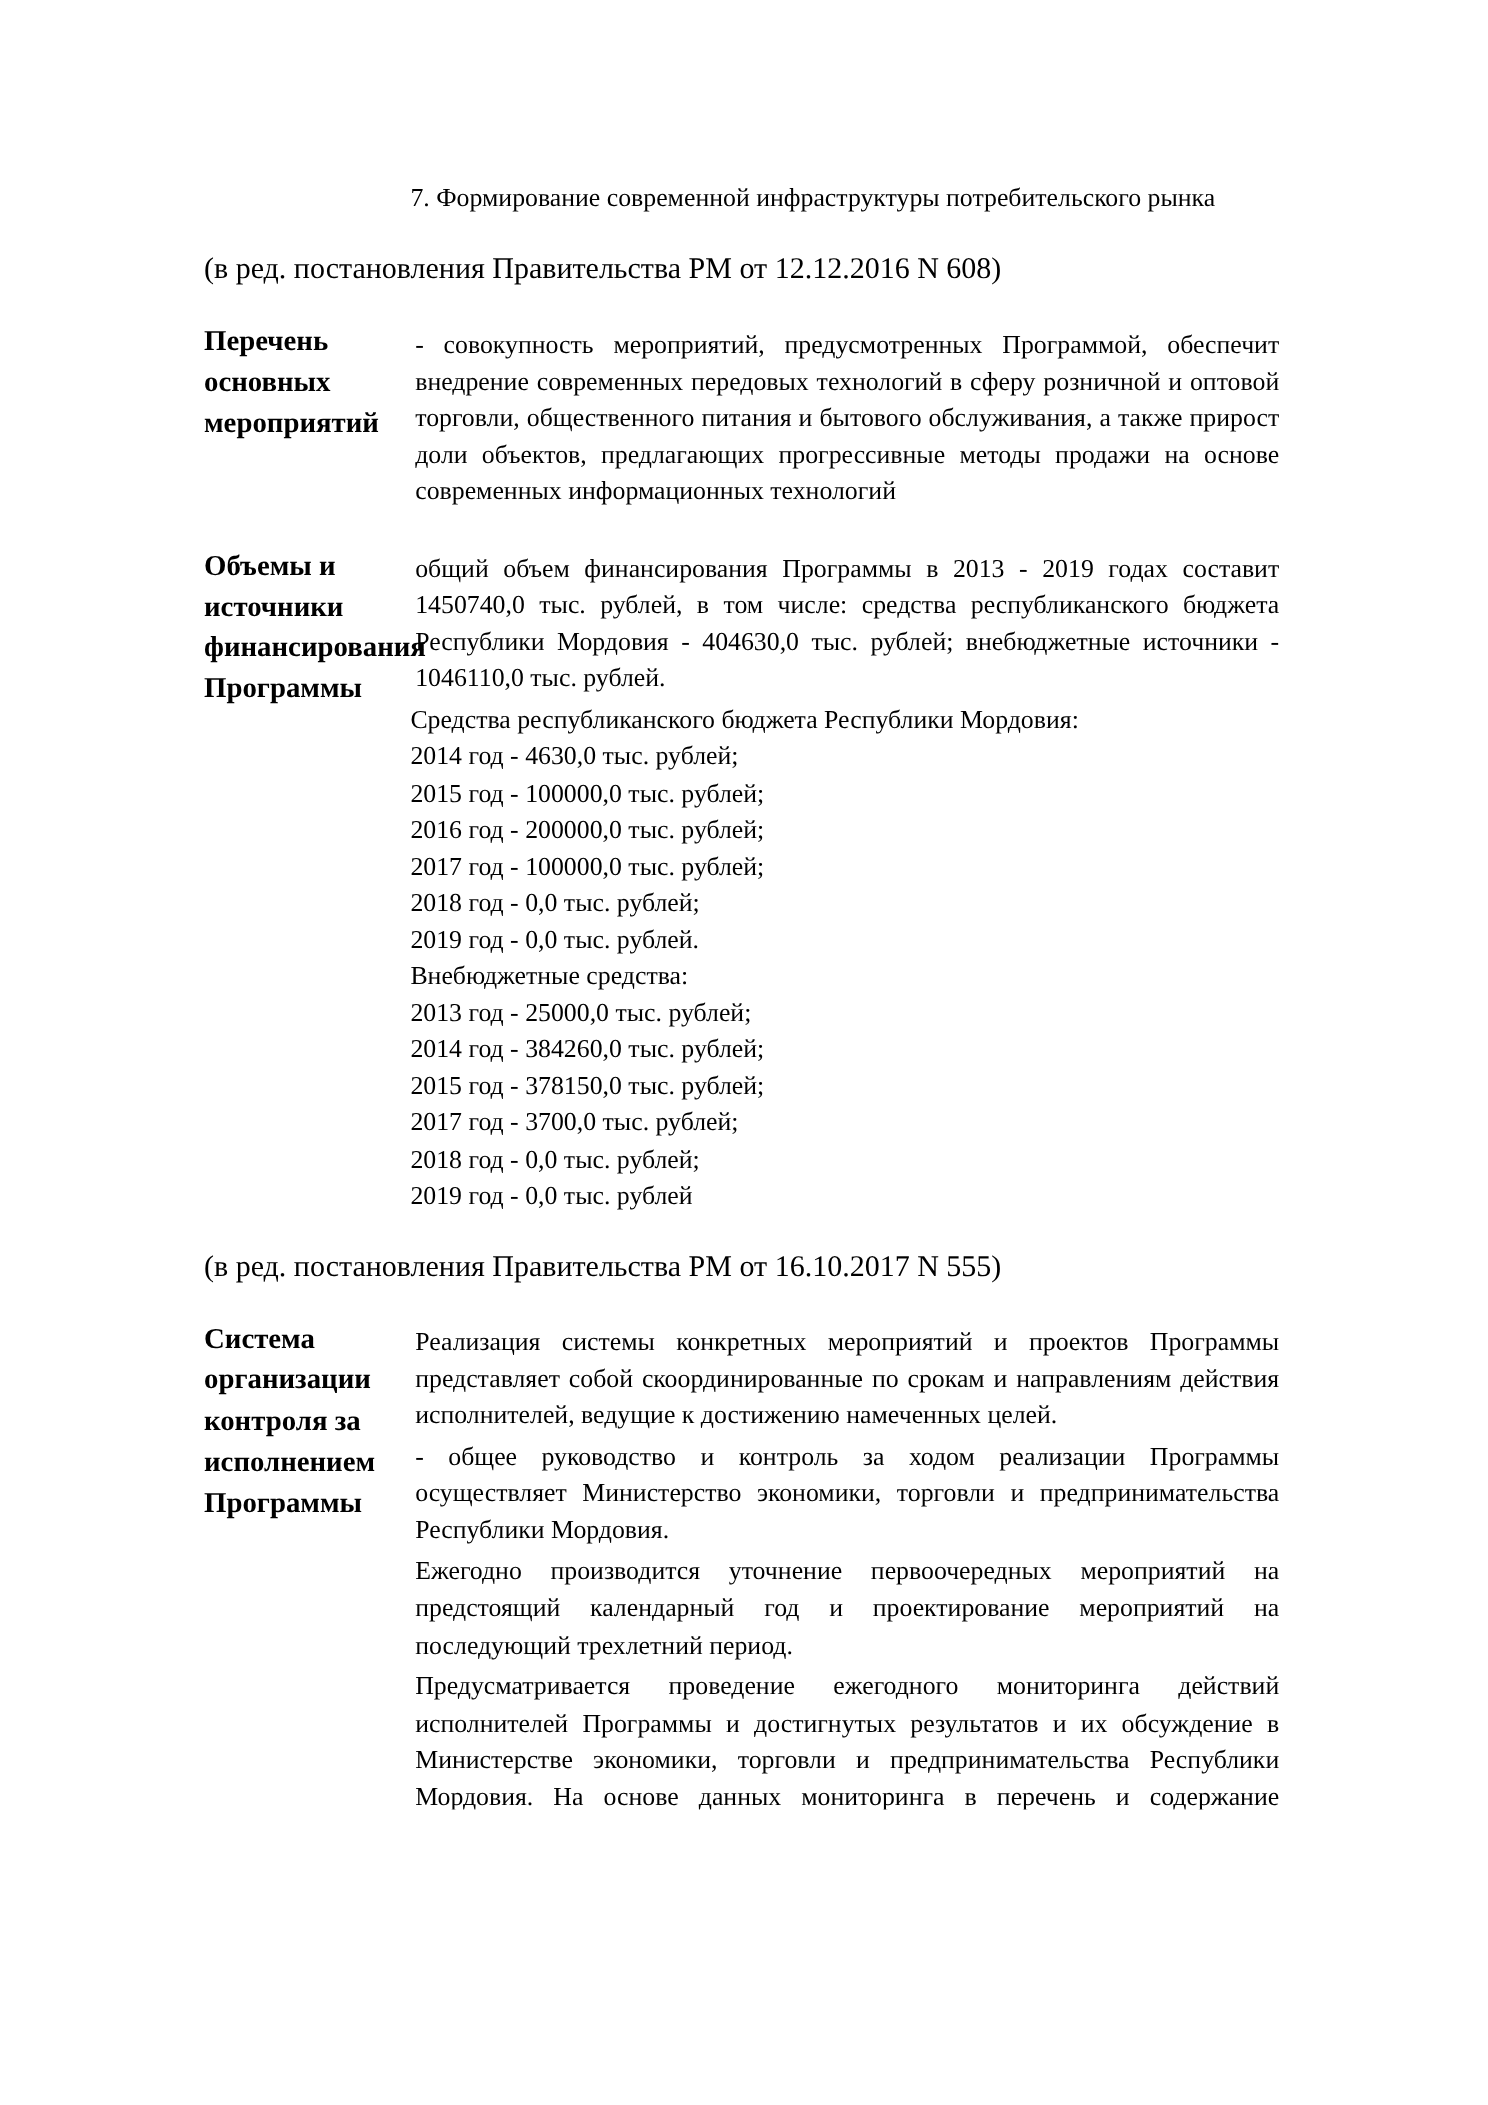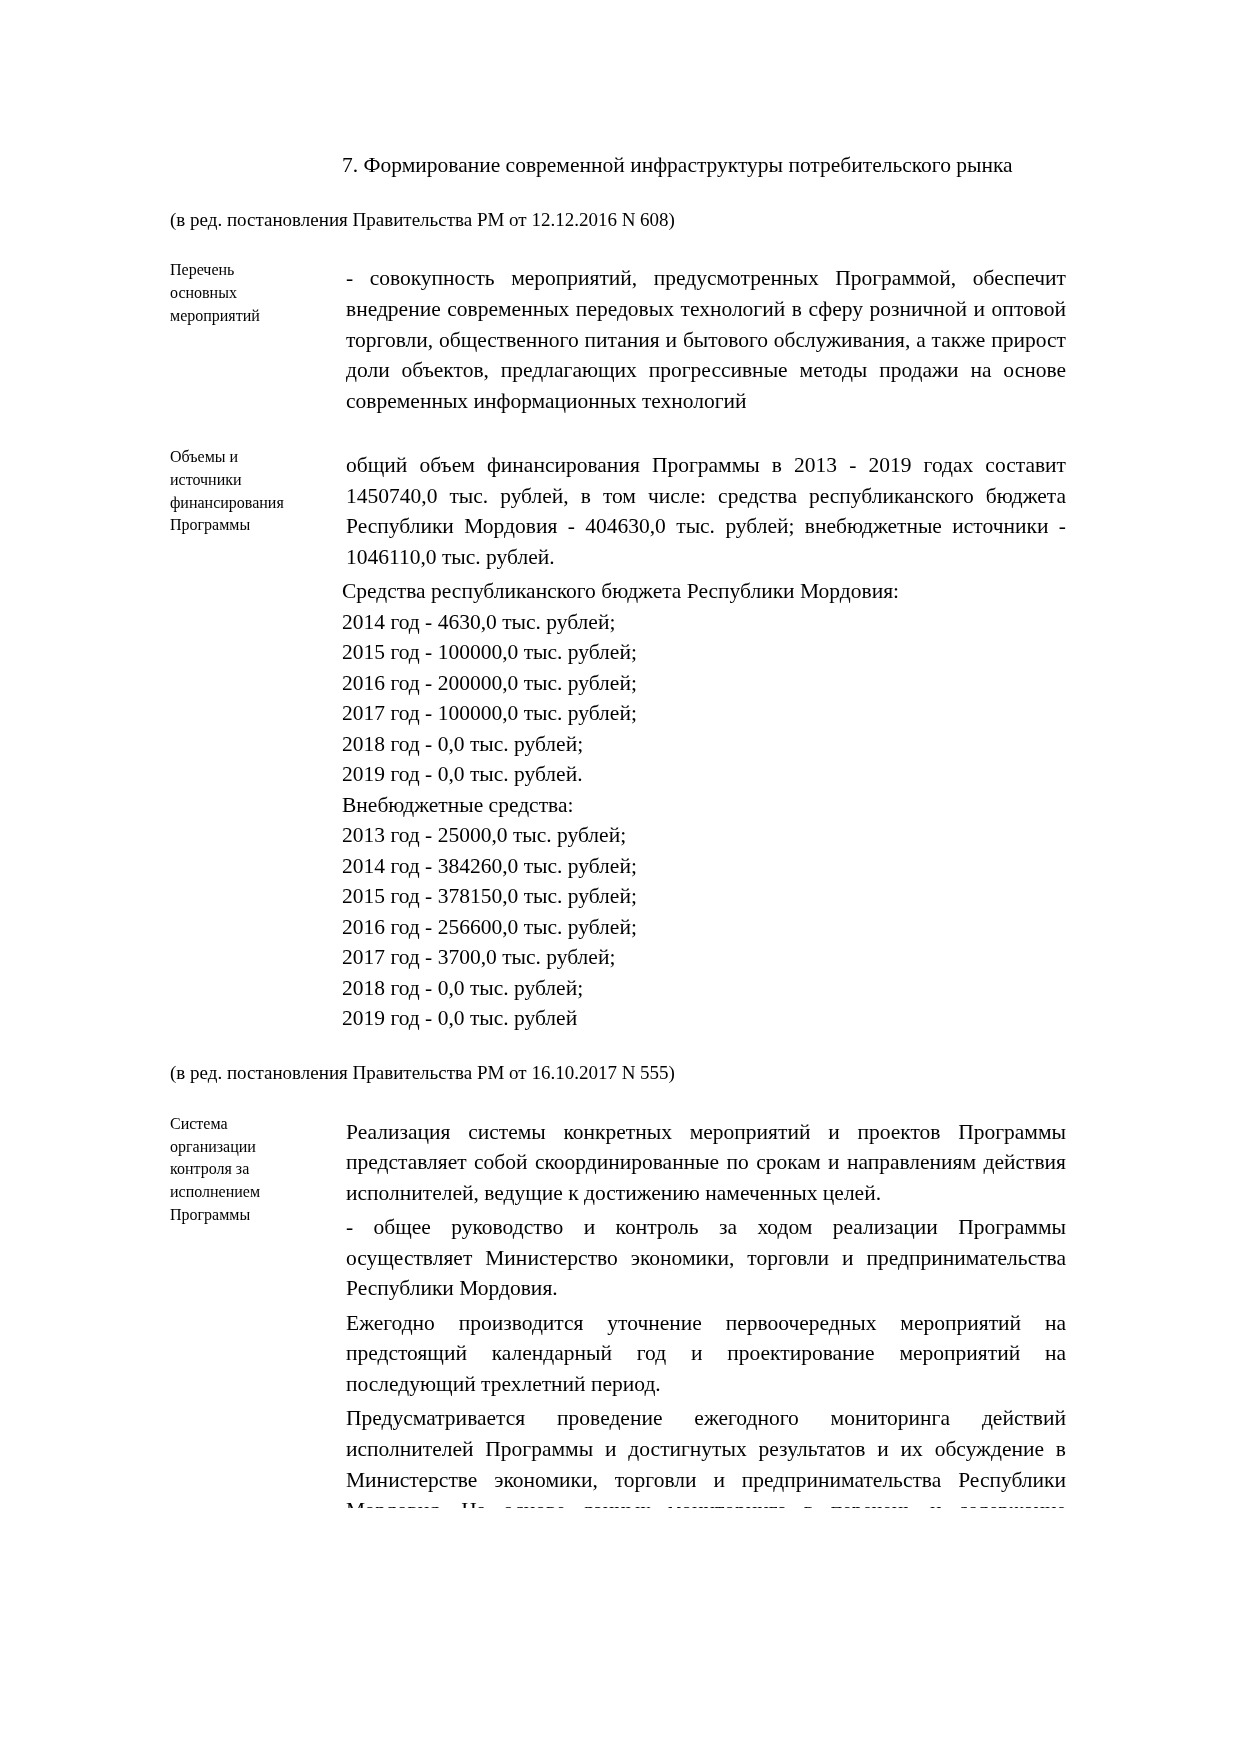--- a/index.html
+++ b/index.html
@@ -31,7 +31,7 @@
   }
   .ed-note {
     margin: 26px 0 0 0;
-    font-size: 19px;
+    font-size: 25px;
     line-height: 1.42;
     text-align: left;
   }

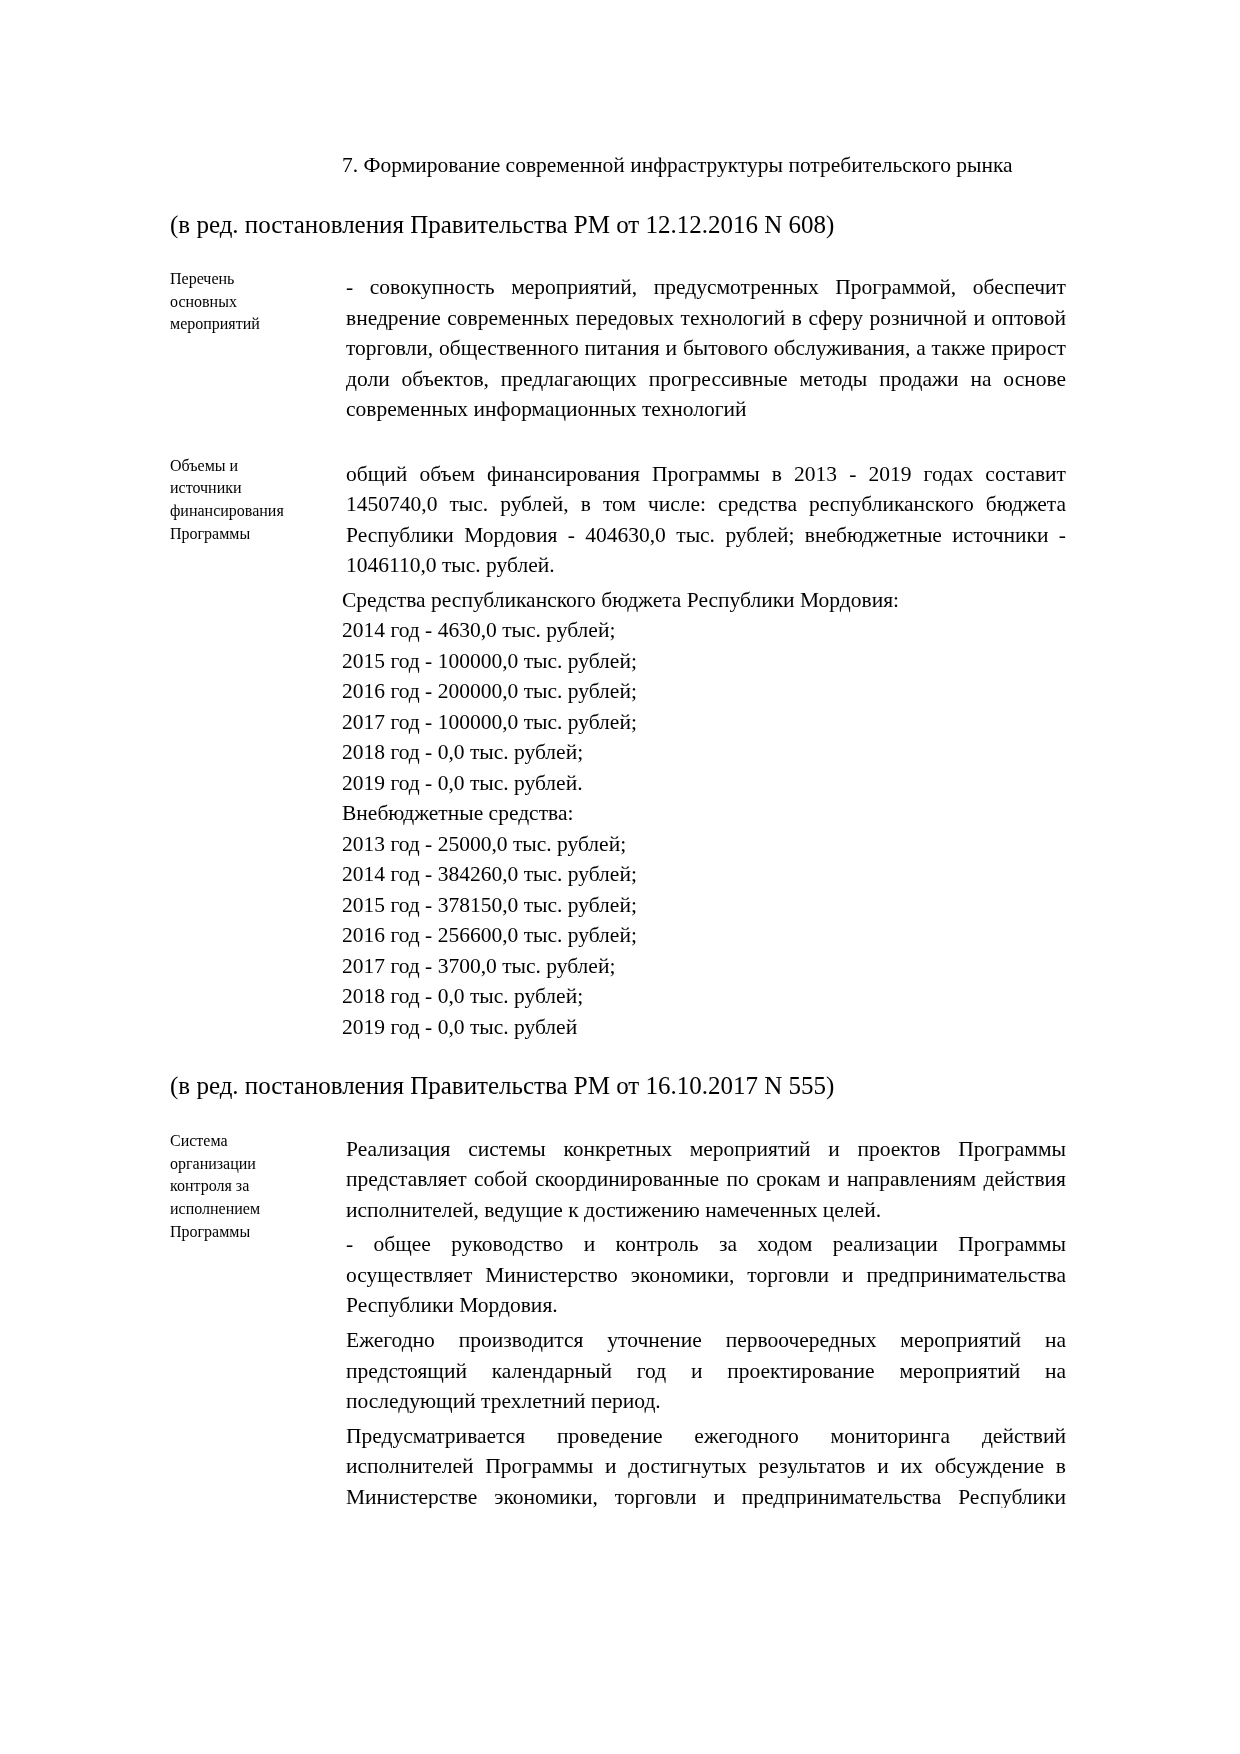--- a/index.html
+++ b/index.html
@@ -43,10 +43,11 @@
   .row .label {
     width: 172px;
     flex: 0 0 172px;
-    font-size: 16px;
+    font-size: 24px;
     line-height: 1.42;
     box-sizing: border-box;
     padding-right: 8px;
+    font-weight: bold;
   }
   .row .label div {
     white-space: nowrap;

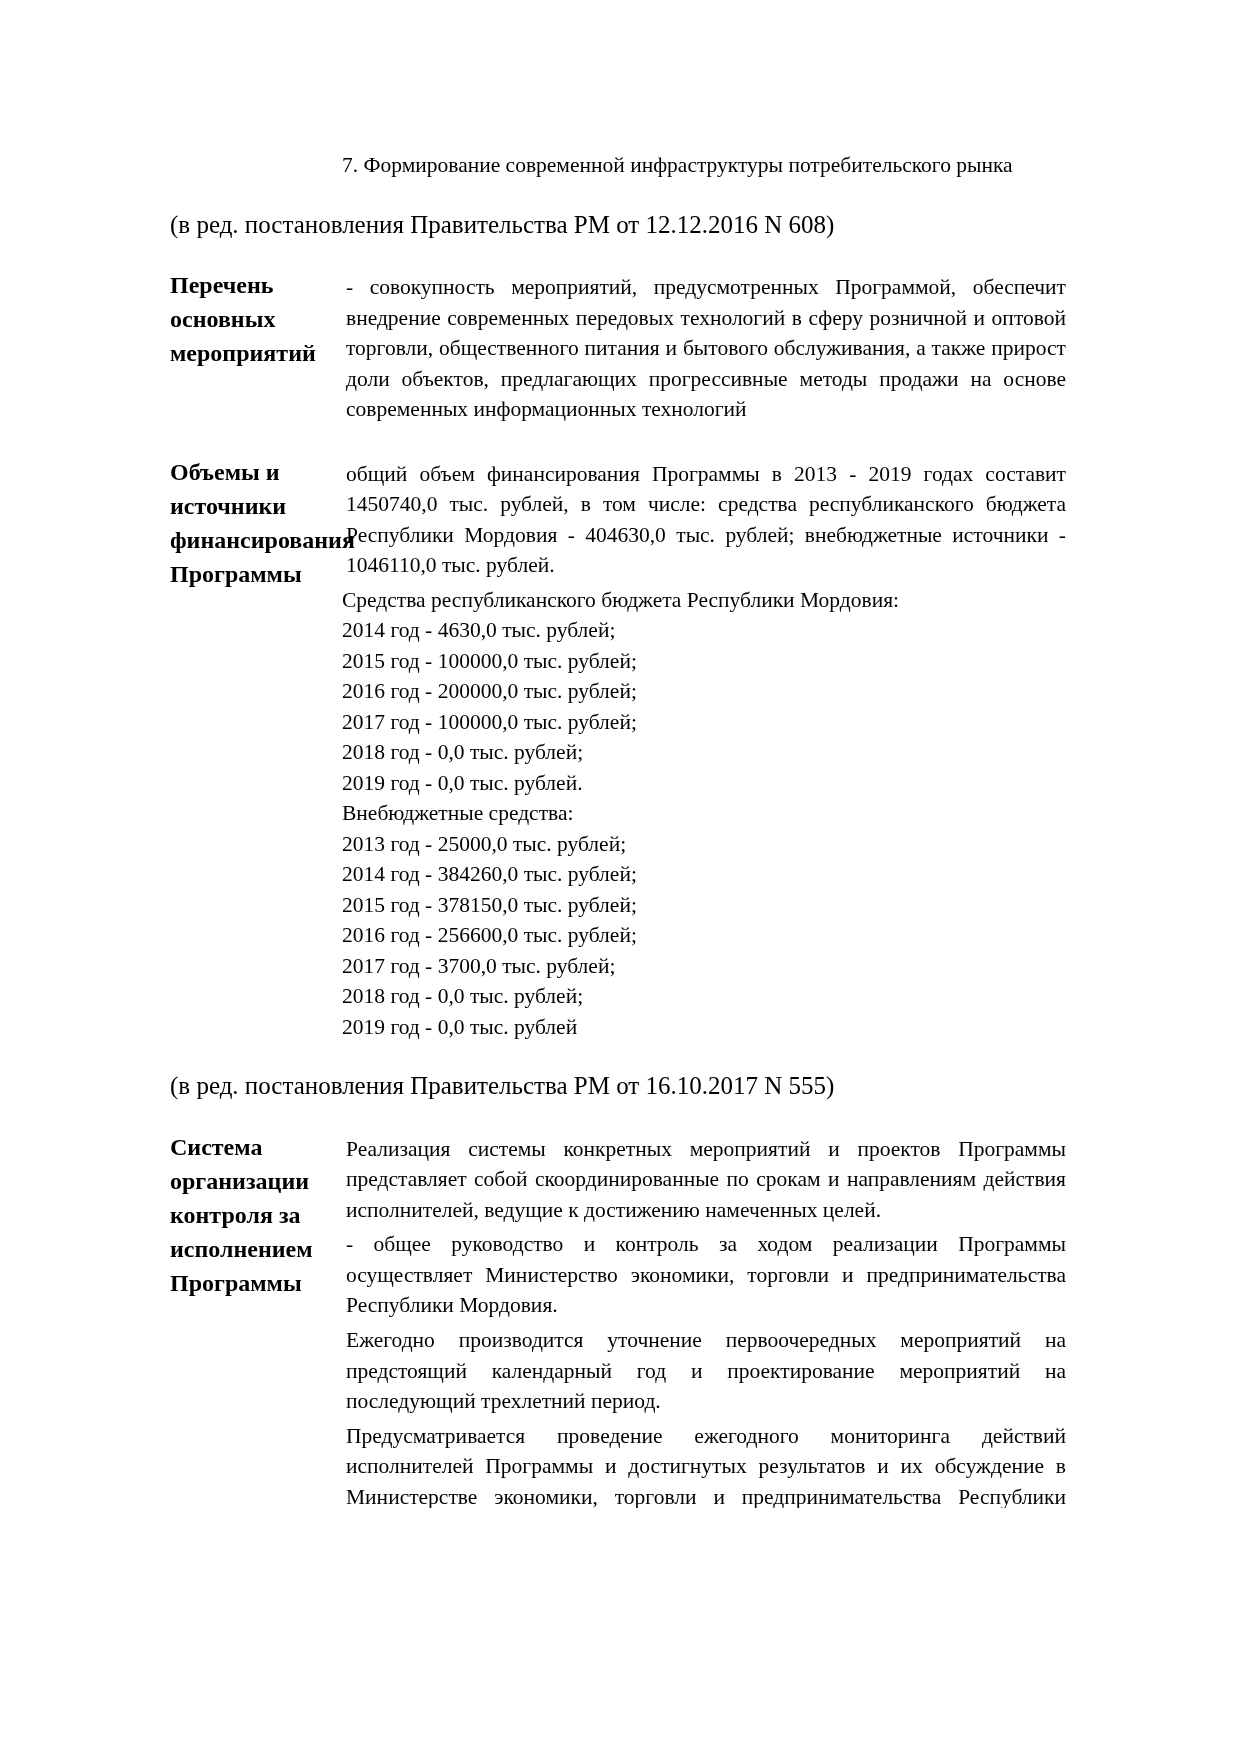--- a/index.html
+++ b/index.html
@@ -110,7 +110,6 @@
       <p class="plain">2013 год - 25000,0 тыс. рублей;</p>
       <p class="plain">2014 год - 384260,0 тыс. рублей;</p>
       <p class="plain">2015 год - 378150,0 тыс. рублей;</p>
-      <p class="plain">2016 год - 256600,0 тыс. рублей;</p>
       <p class="plain">2017 год - 3700,0 тыс. рублей;</p>
       <p class="plain">2018 год - 0,0 тыс. рублей;</p>
       <p class="plain">2019 год - 0,0 тыс. рублей</p>

